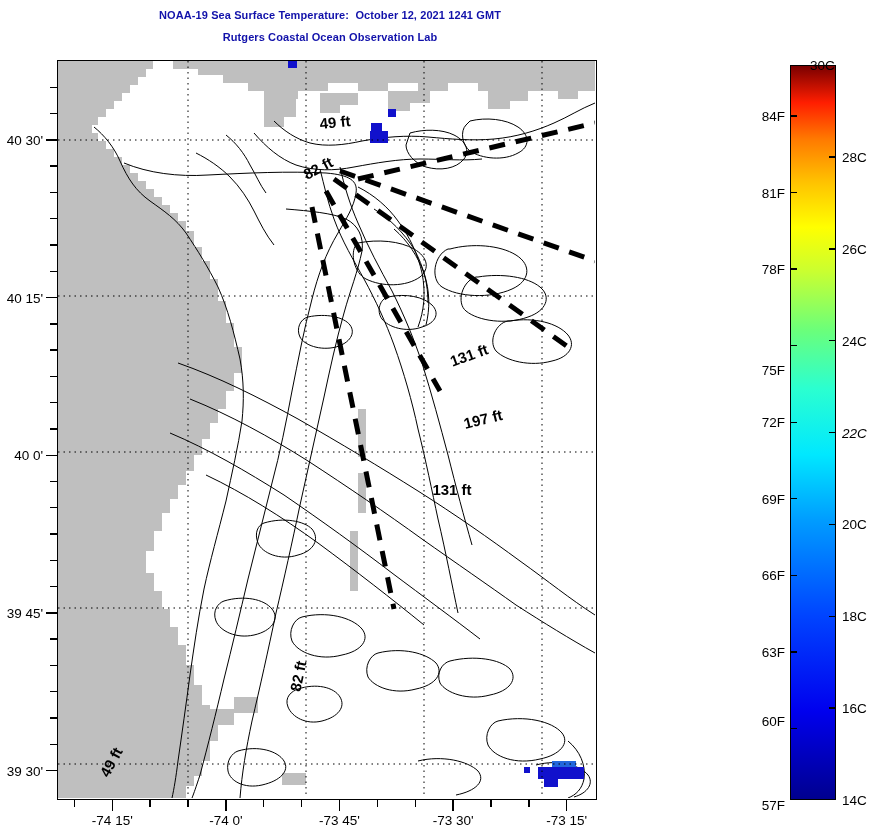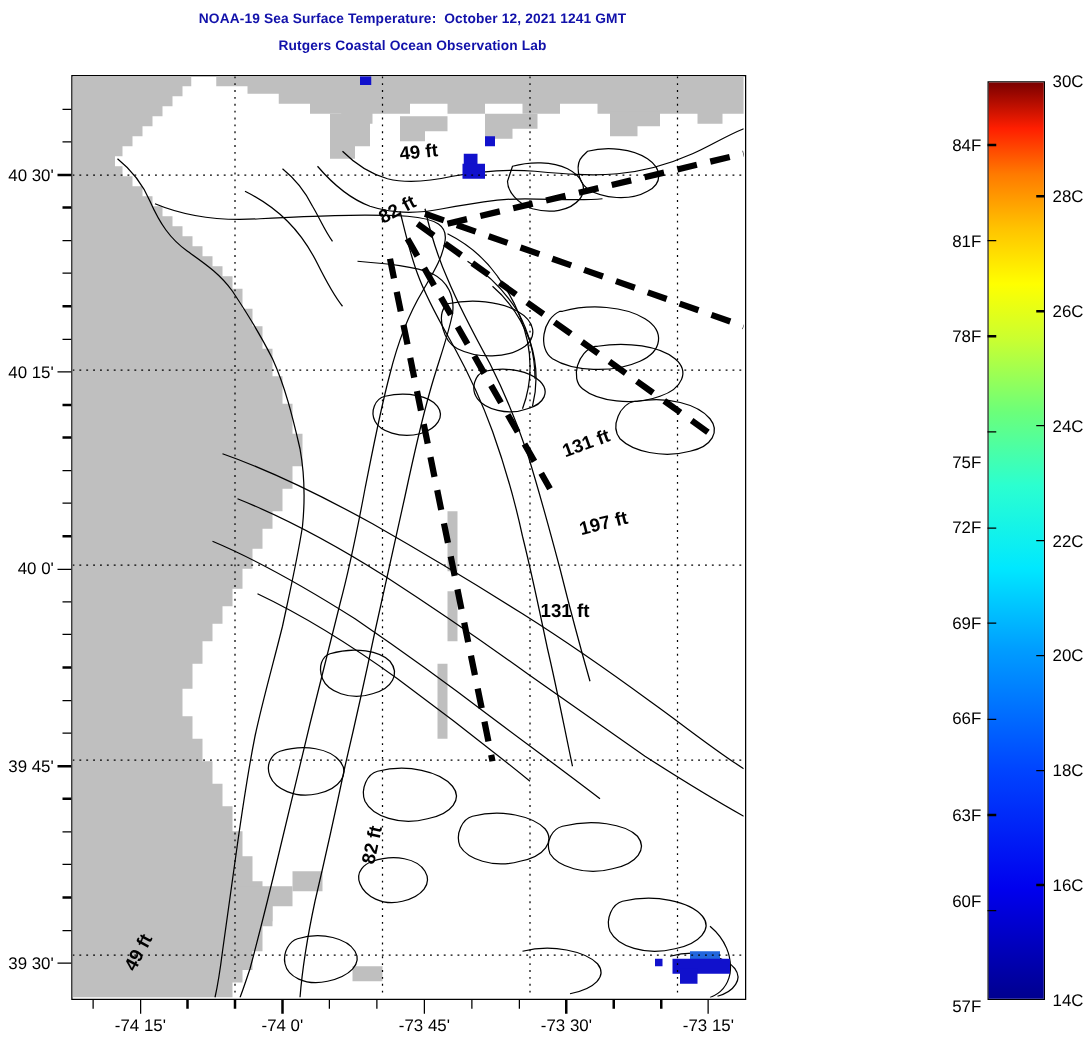--- a/index.html
+++ b/index.html
@@ -312,7 +312,7 @@
     <div class="cb-tick" style="left: 790px; top: 727.587px;"></div>
   </div>
 <div id="cbar-labels">
-    <div class="cb-lab-r" style="left: 842px; top: 65px; text-align: right;">30C</div>
+    <div class="cb-lab-r" style="left: 810px; top: 65px; text-align: right;">30C</div>
     <div class="cb-lab-r" style="left: 842px; top: 156.875px;">28C</div>
     <div class="cb-lab-r" style="left: 842px; top: 248.75px;">26C</div>
     <div class="cb-lab-r" style="left: 842px; top: 340.625px;">24C</div>

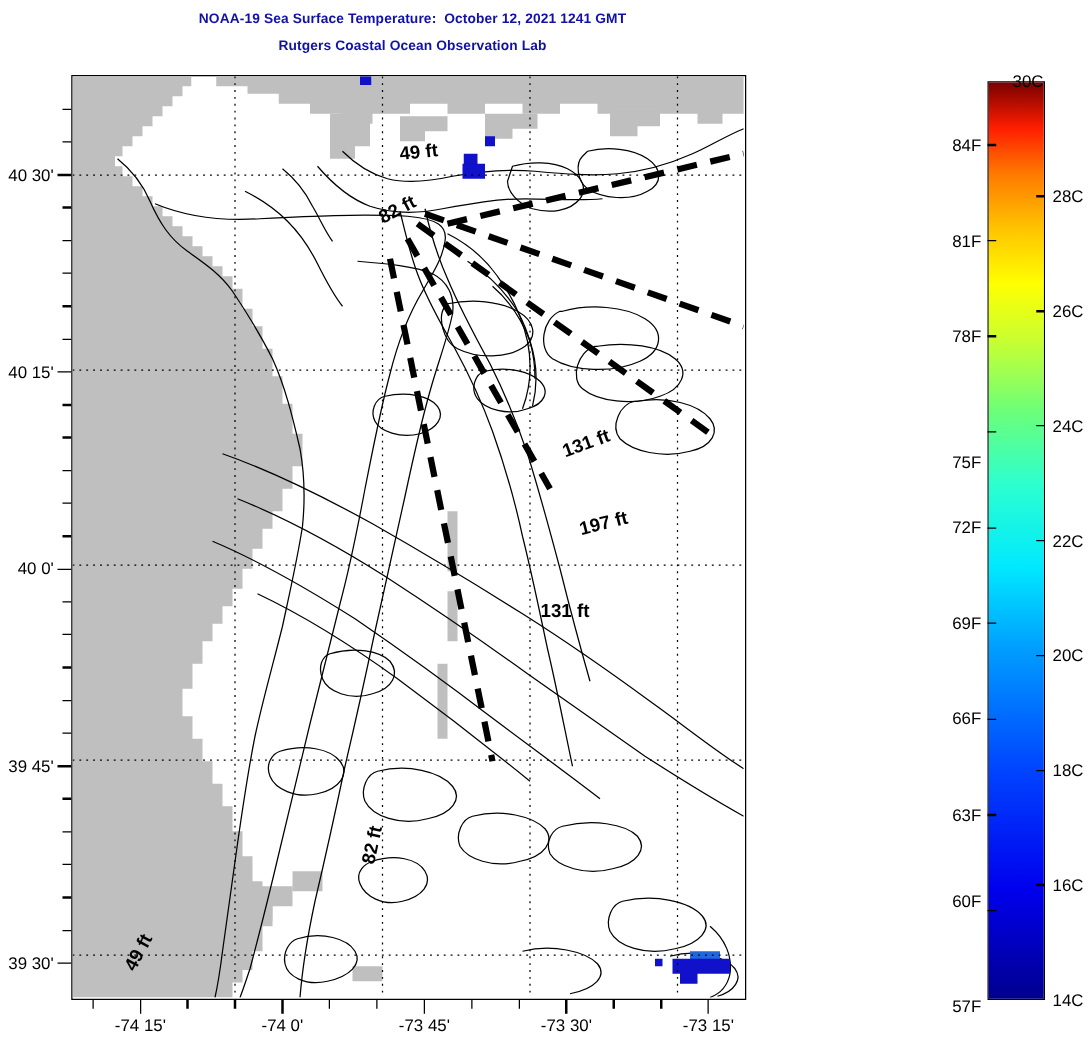--- a/index.html
+++ b/index.html
@@ -316,7 +316,7 @@
     <div class="cb-lab-r" style="left: 842px; top: 156.875px;">28C</div>
     <div class="cb-lab-r" style="left: 842px; top: 248.75px;">26C</div>
     <div class="cb-lab-r" style="left: 842px; top: 340.625px;">24C</div>
-    <div class="cb-lab-r" style="left: 842px; top: 432.5px;">22C</div>
+    <div class="cb-lab-r" style="left: 842px; top: 432.5px; font-style: italic;">22C</div>
     <div class="cb-lab-r" style="left: 842px; top: 524.375px;">20C</div>
     <div class="cb-lab-r" style="left: 842px; top: 616.25px;">18C</div>
     <div class="cb-lab-r" style="left: 842px; top: 708.125px;">16C</div>

